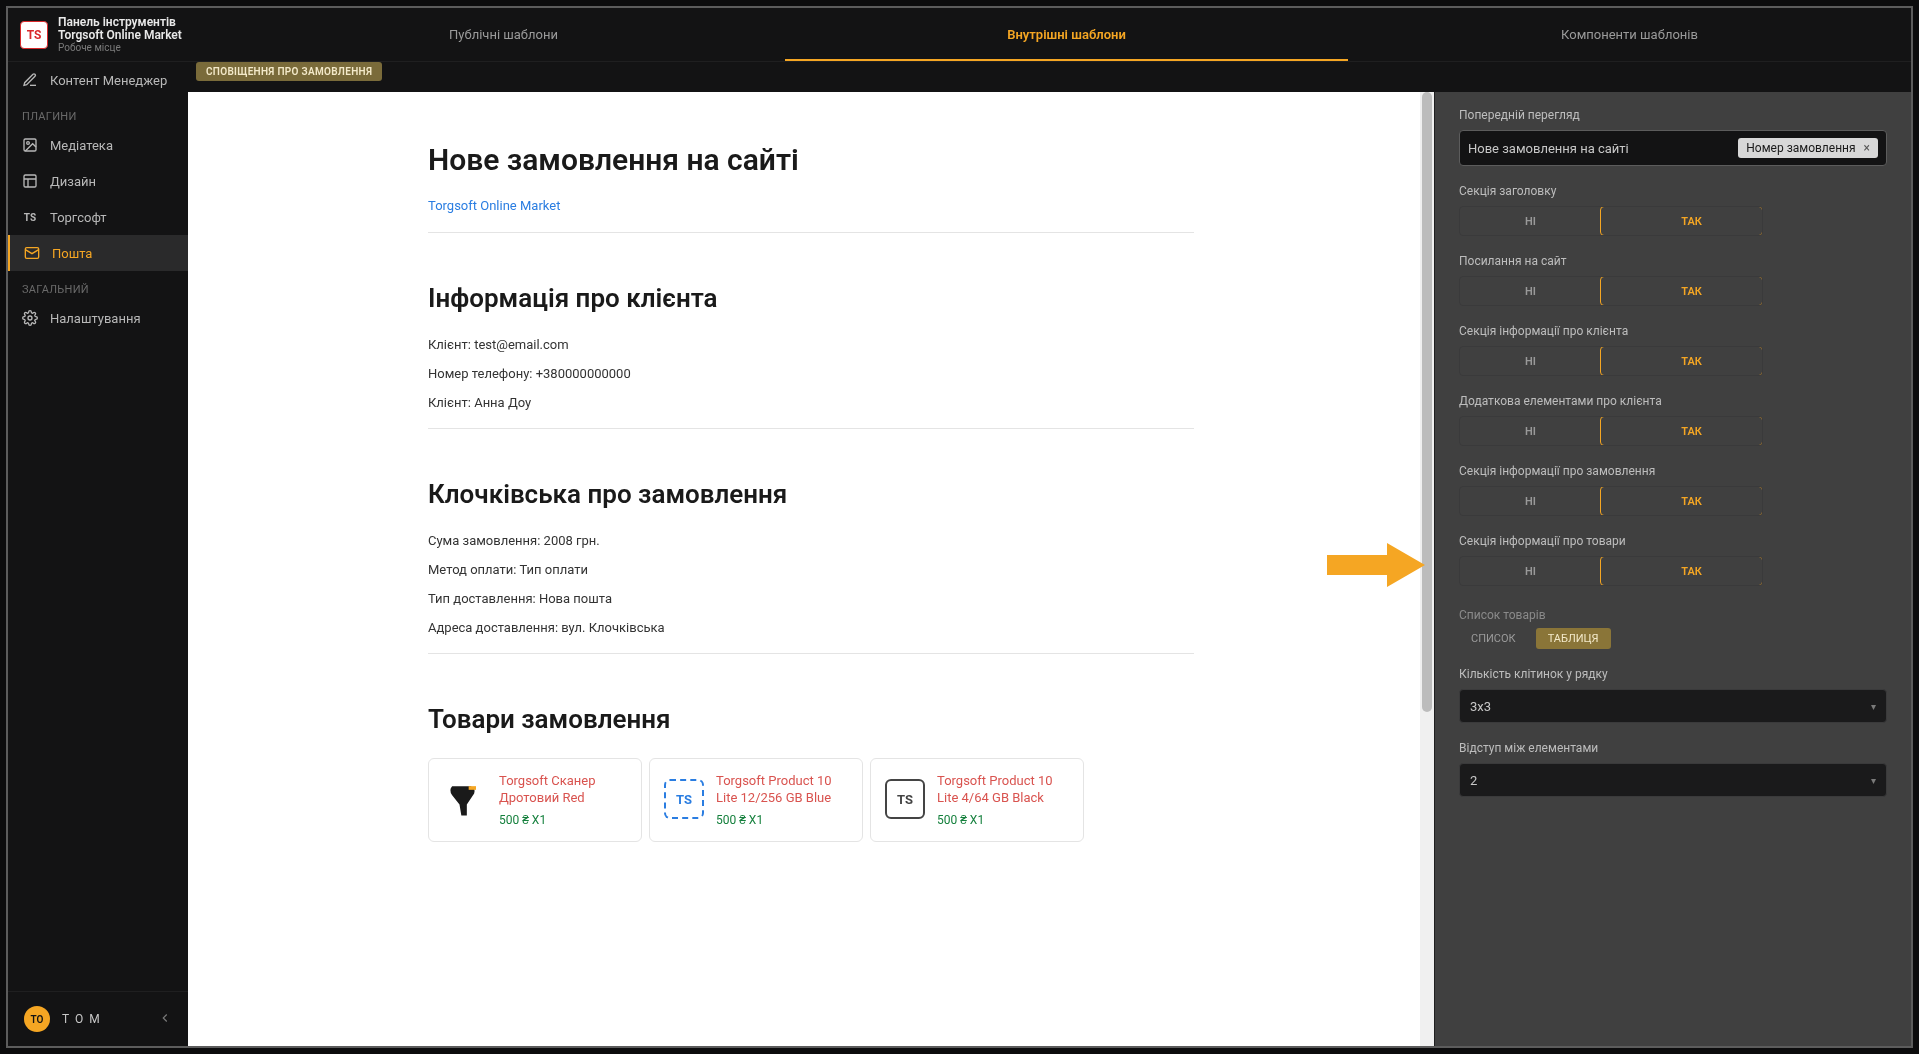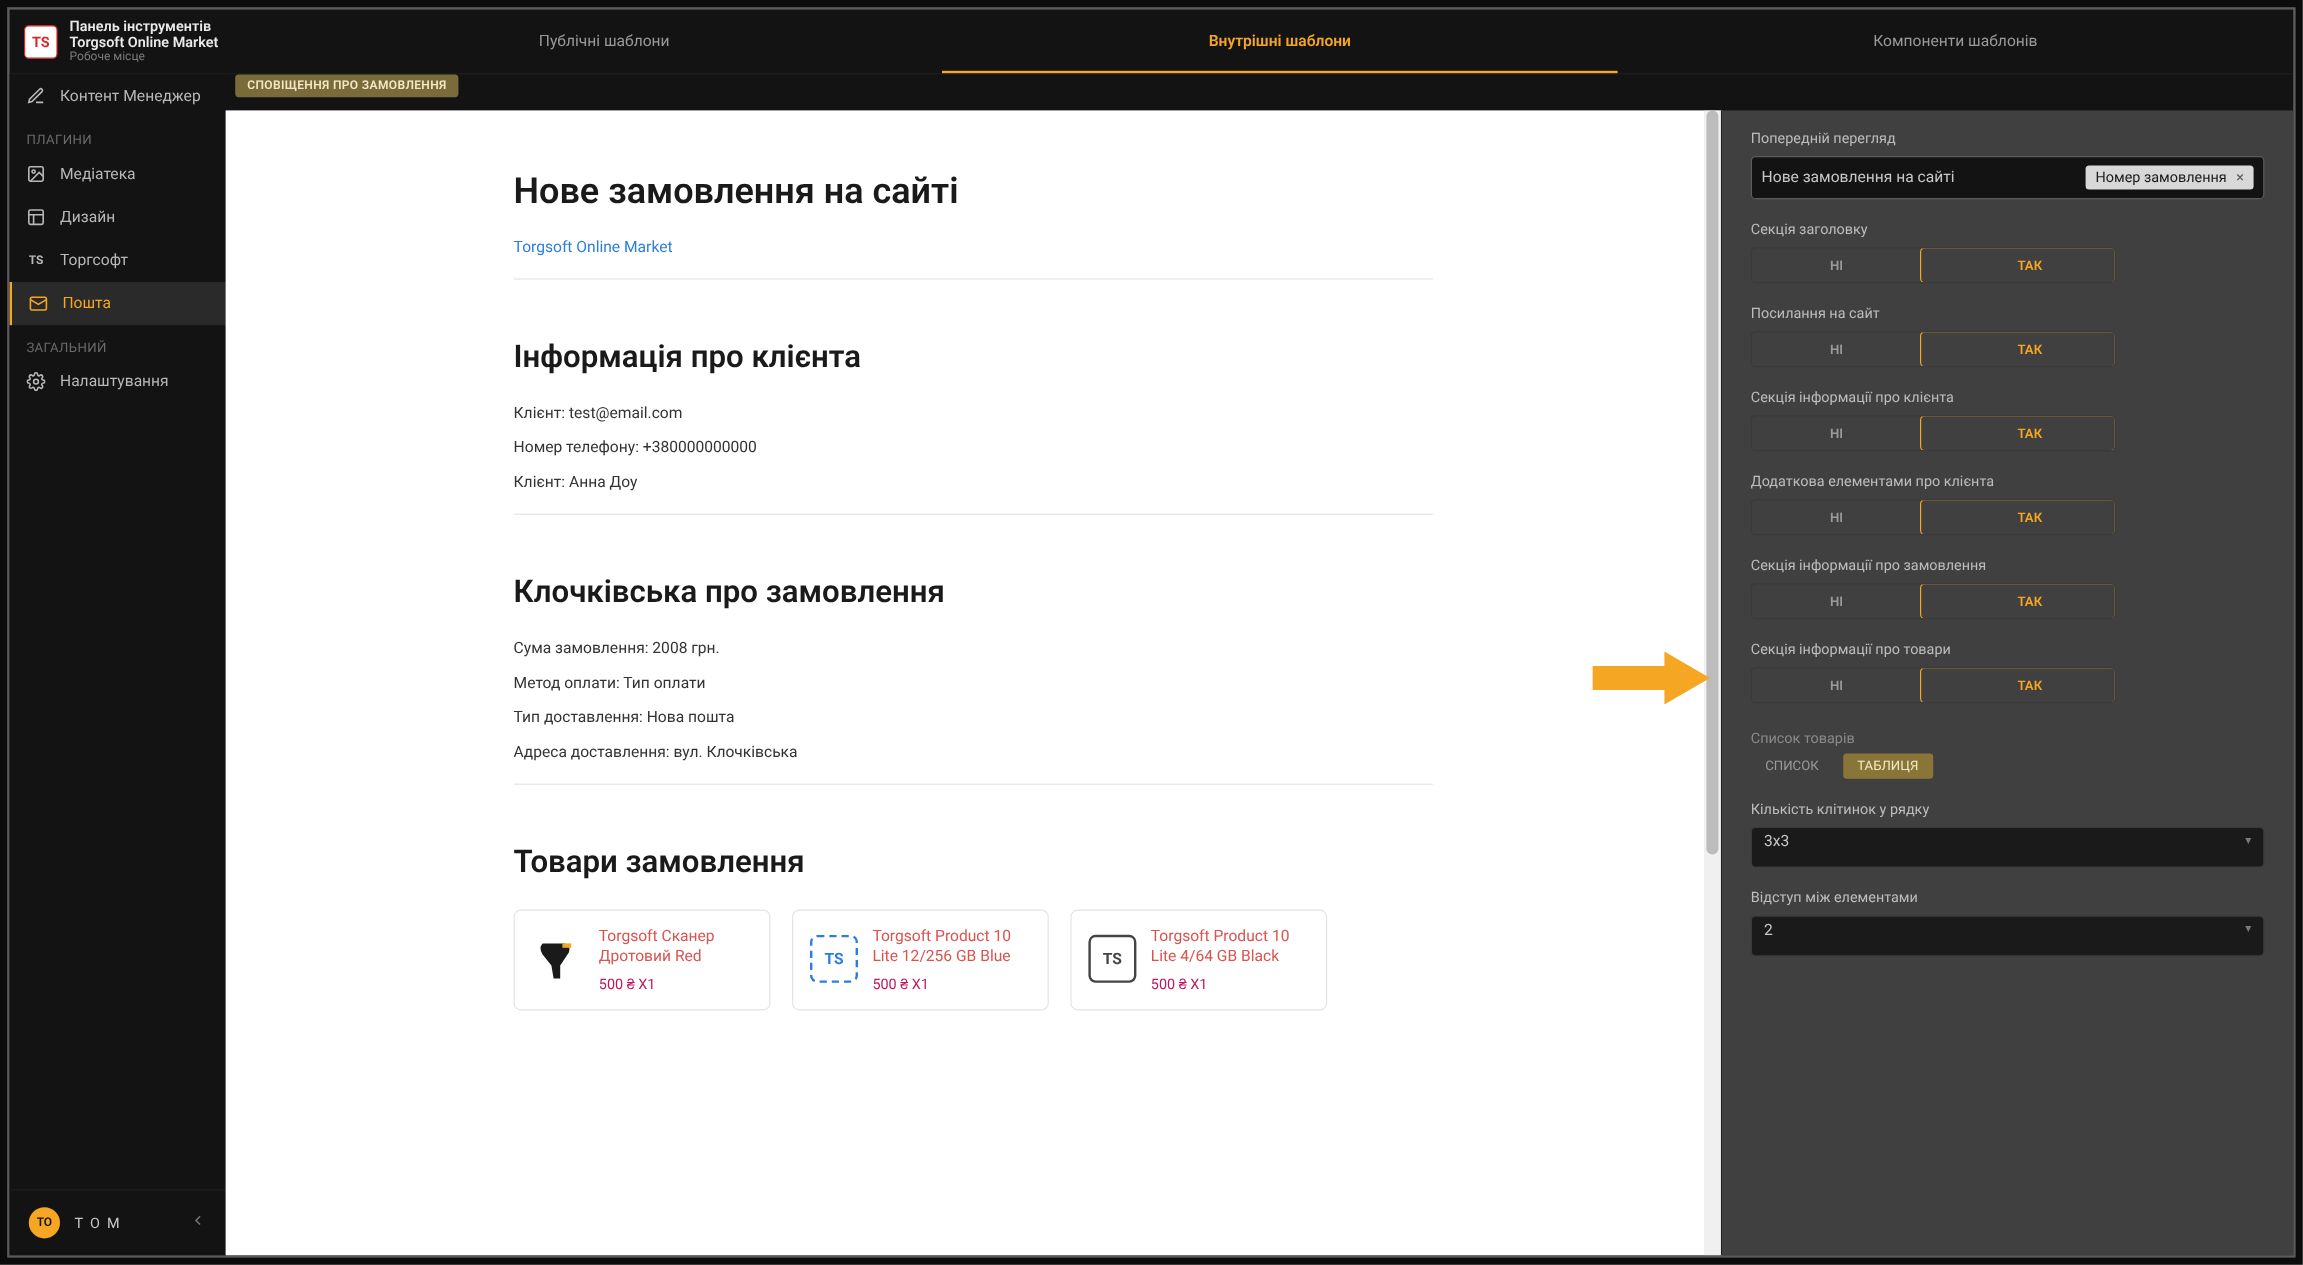--- a/index.html
+++ b/index.html
@@ -261,6 +261,7 @@
   color: #c8c8c8;
   padding: 4px 10px;
   display: flex;
+  align-items: center;
   justify-content: space-between;
   font-size: 13px;
   cursor: pointer;

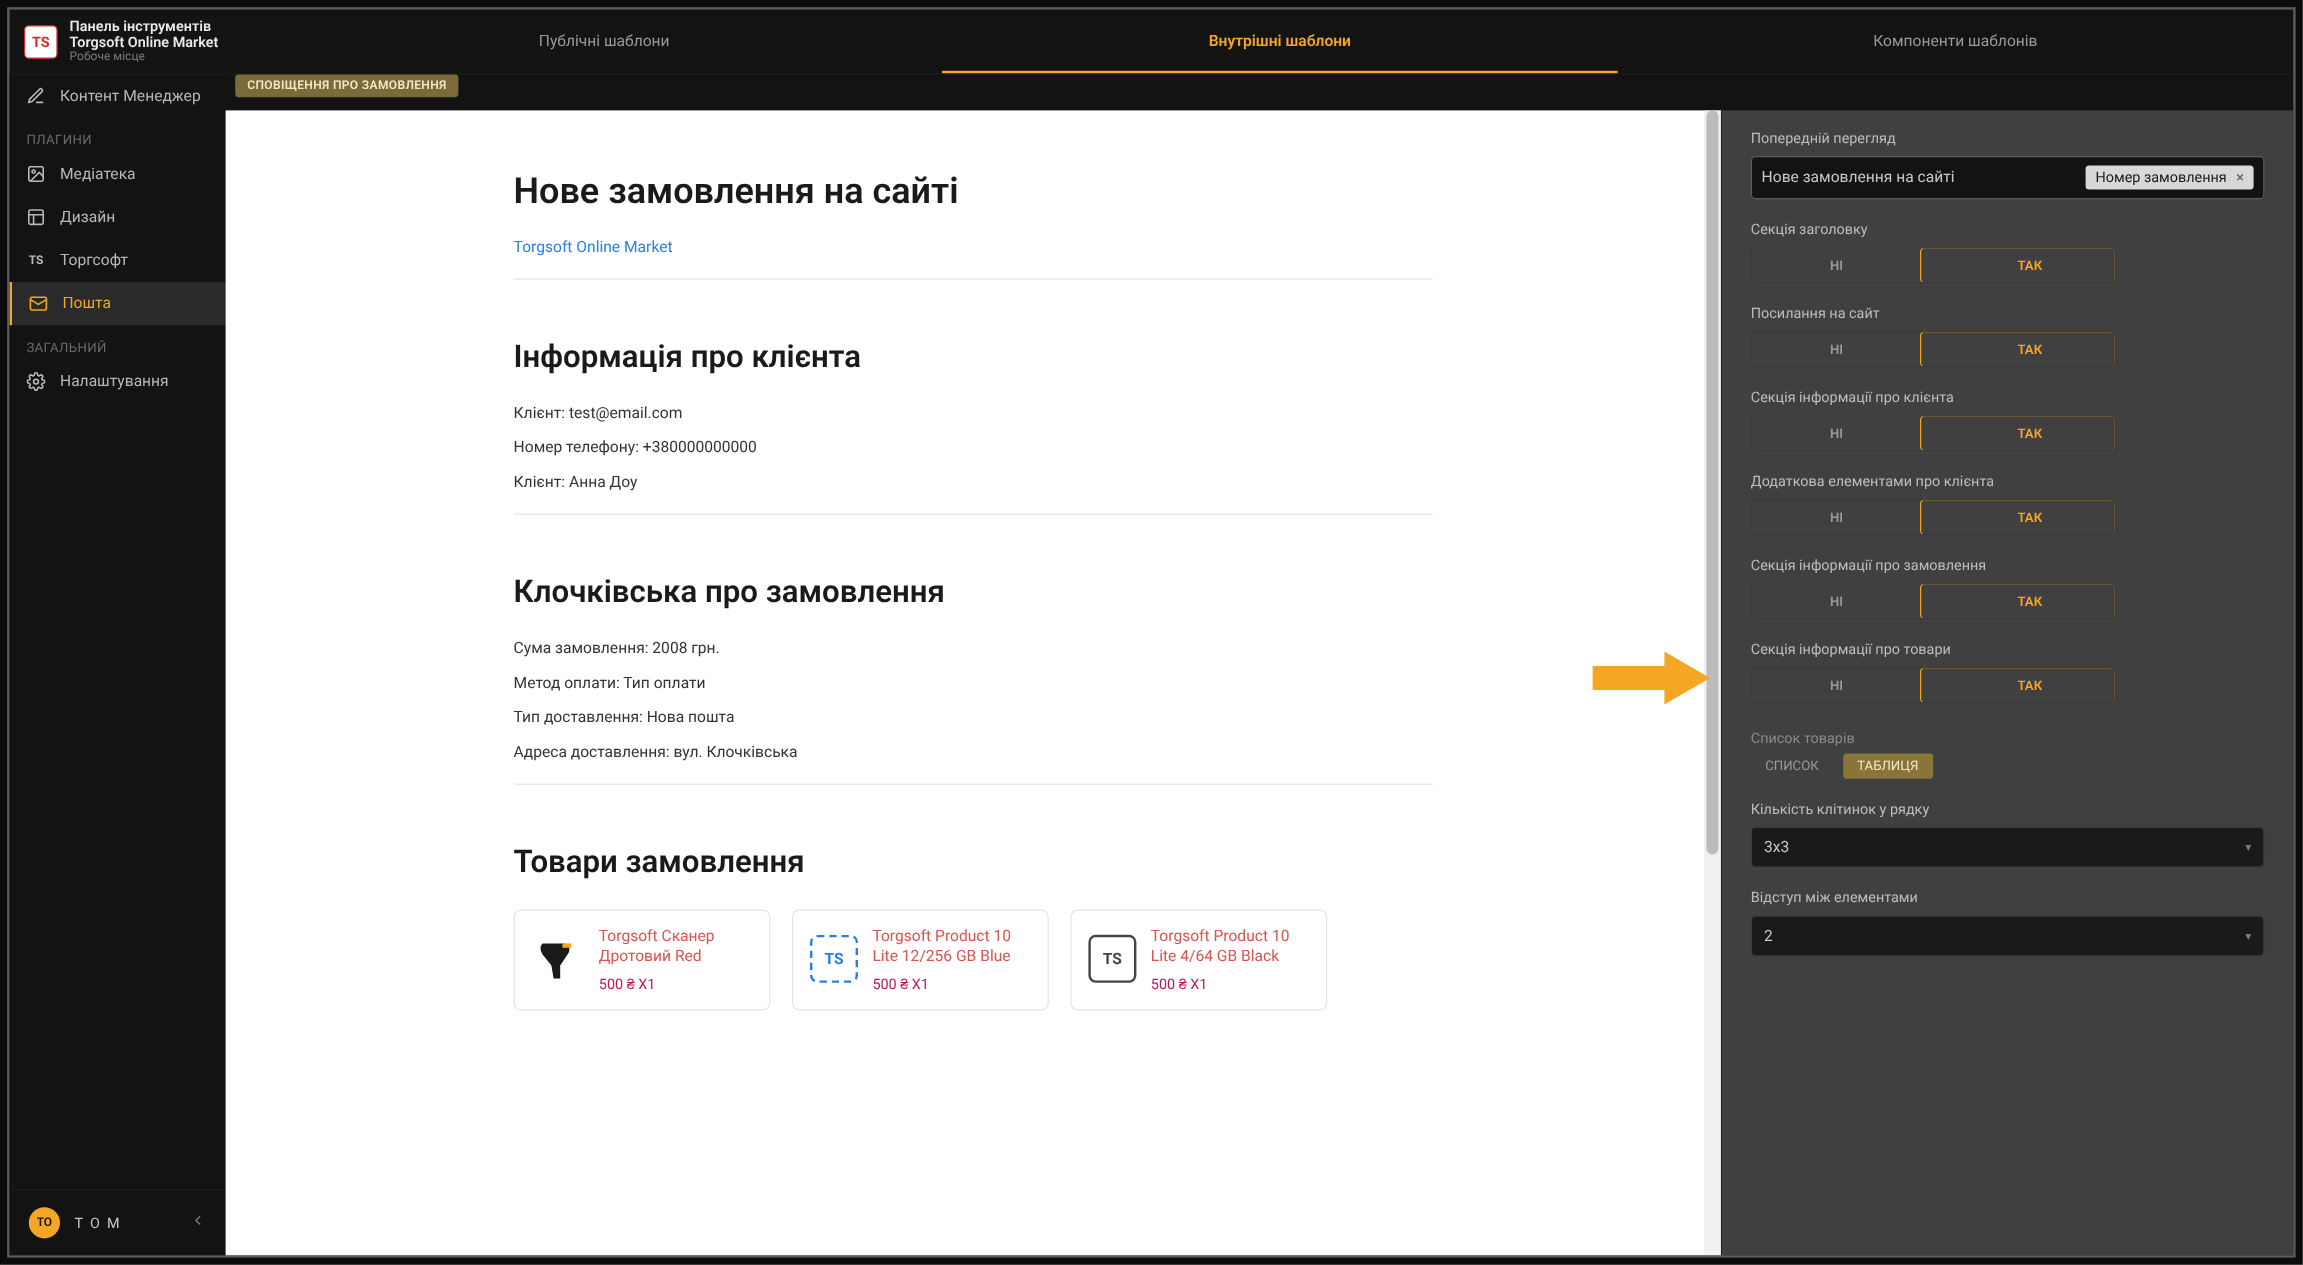--- a/index.html
+++ b/index.html
@@ -158,7 +158,7 @@
 .info-line { font-size: 13px; color: #333; margin: 14px 0; }
 .products {
   display: flex;
-  gap: 18px;
+  gap: 7px;
   margin-top: 20px;
 }
 .product-card {

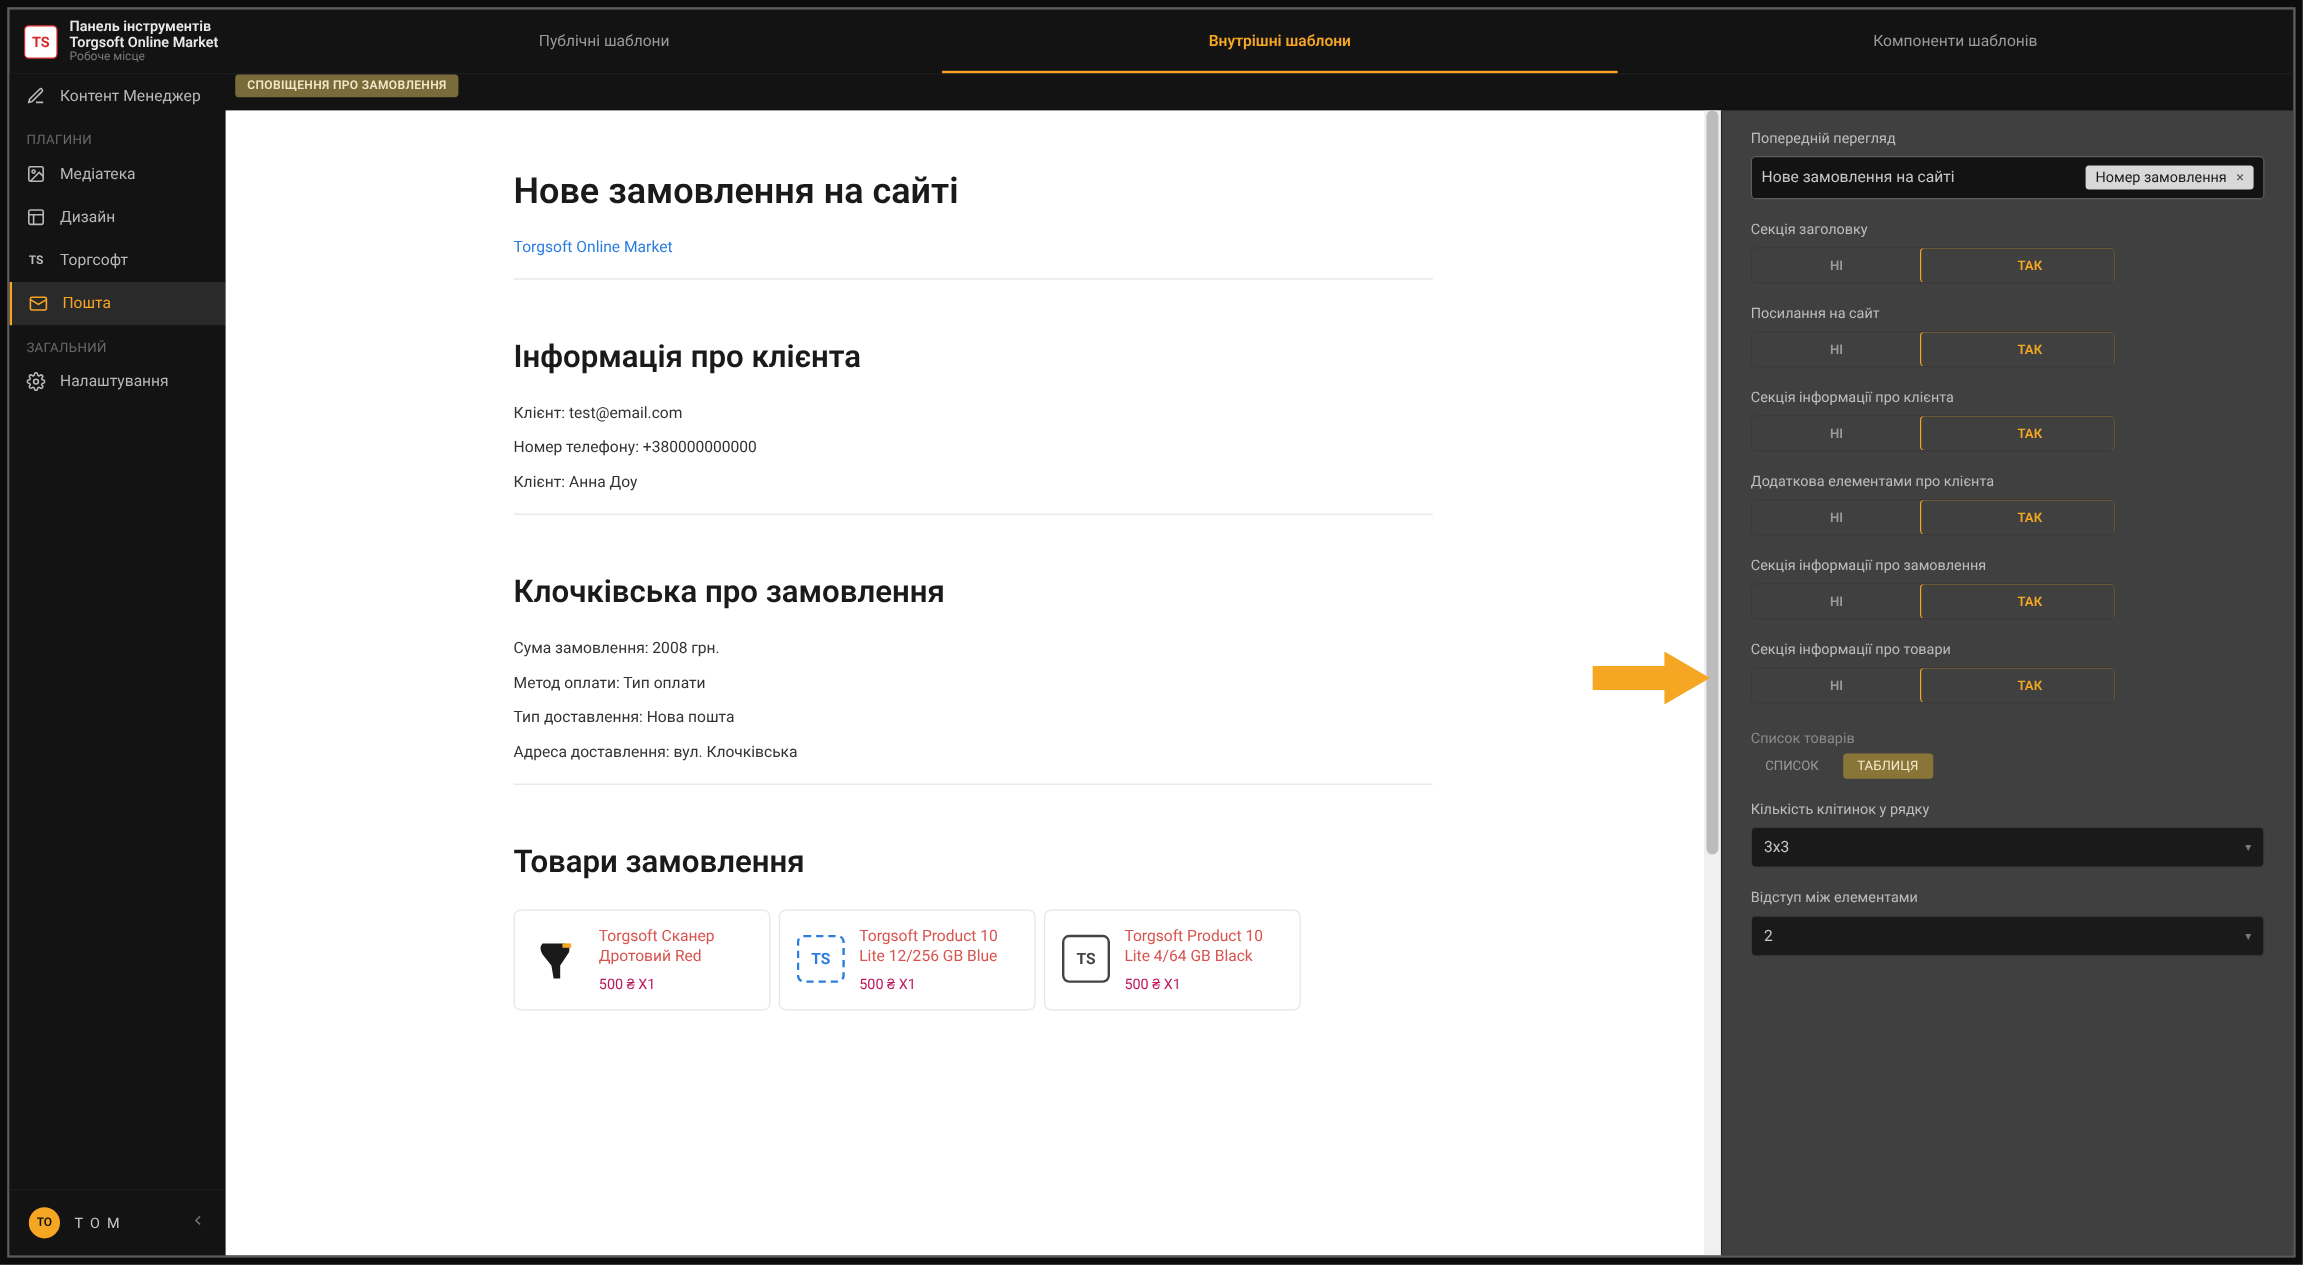--- a/index.html
+++ b/index.html
@@ -184,7 +184,7 @@
 }
 .ts-badge.dark { border-style: solid; border-color: #444; color: #444; }
 .product-name { color: #d9534f; font-size: 13px; line-height: 1.3; margin-bottom: 6px; }
-.product-price { font-size: 12px; color: #be185d; }
+.product-price { font-size: 12px; color: #15803d; }
 
 .config-pane {
   width: 476px;

